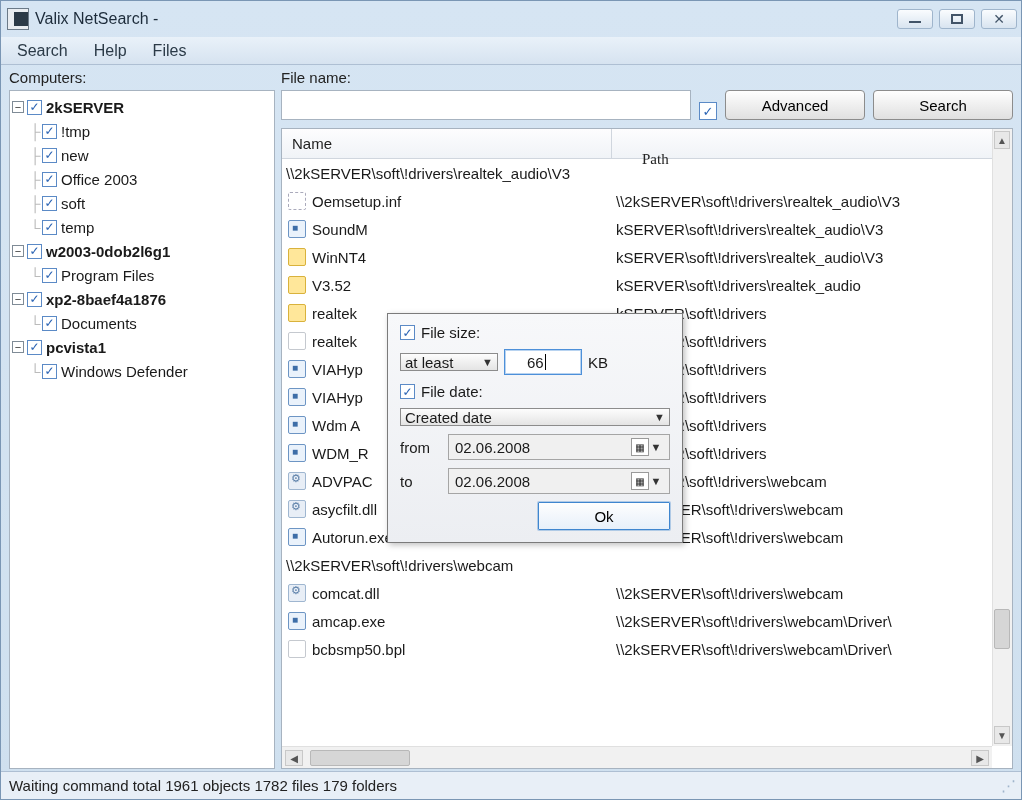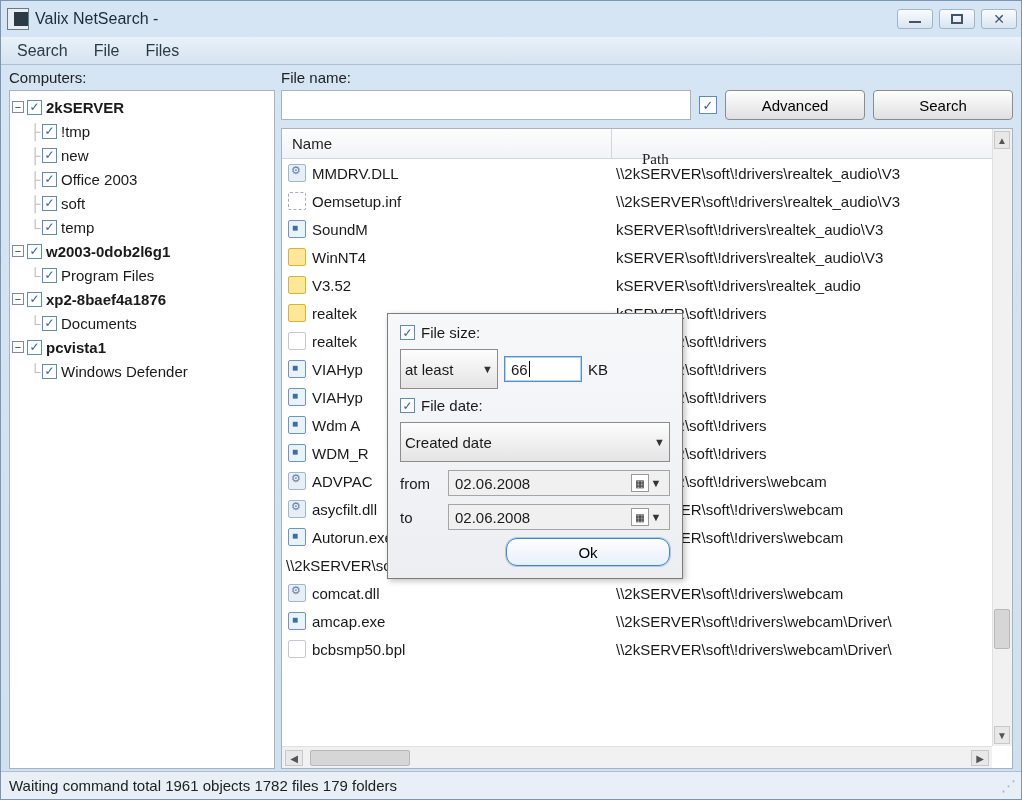--- a/index.html
+++ b/index.html
@@ -111,7 +111,7 @@
 
   <div class="menubar">
     <div class="menuitem">Search</div>
-    <div class="menuitem">File</div>
+    <div class="menuitem">Help</div>
     <div class="menuitem">Files</div>
   </div>
 

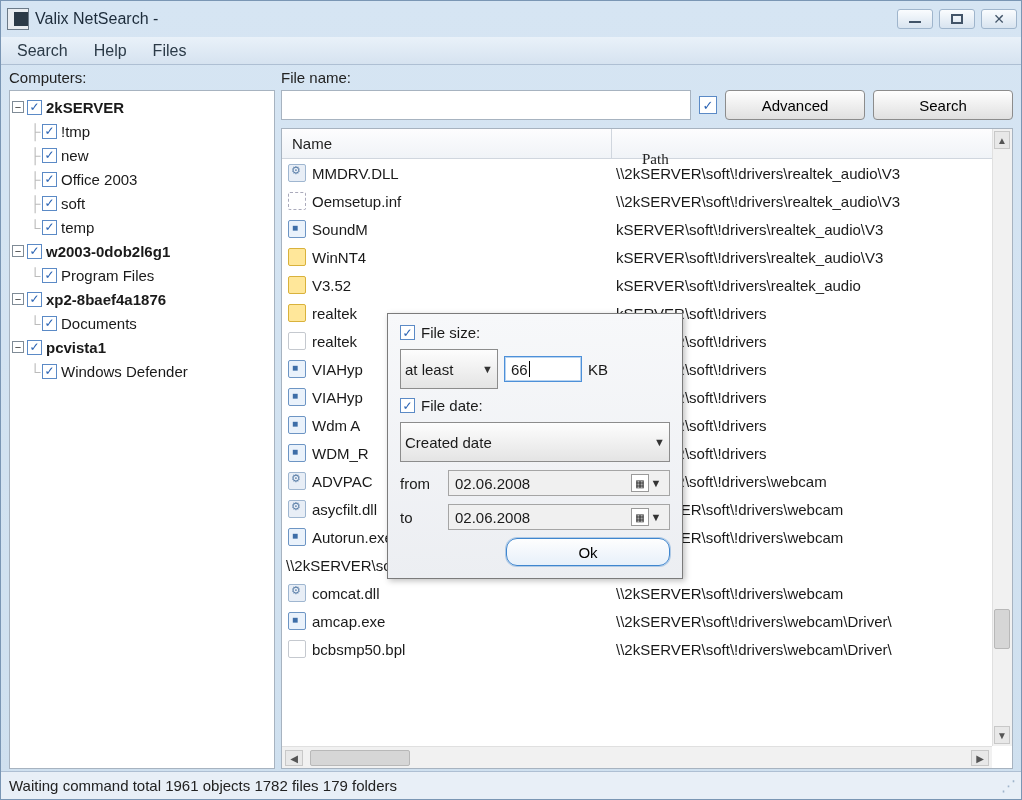--- a/index.html
+++ b/index.html
@@ -34,7 +34,7 @@
   .tree-label { }
   .tree-node.root > .tree-label { font-weight: 700; }
 
-  .search-row { display: flex; align-items: center; gap: 8px; margin-bottom: 8px; }
+  .search-row { display: flex; align-items: flex-end; gap: 8px; margin-bottom: 8px; }
   .filename-input { flex: 1; height: 30px; background: #fff; border: 1px solid #a7b3c0; }
   .check-outer { width: 18px; height: 18px; border: 1px solid #5b8ac6; background:#fff; display:flex; align-items:center; justify-content:center; color:#2a63b3; font-size:13px; }
   .check-outer::after { content:"✓"; }

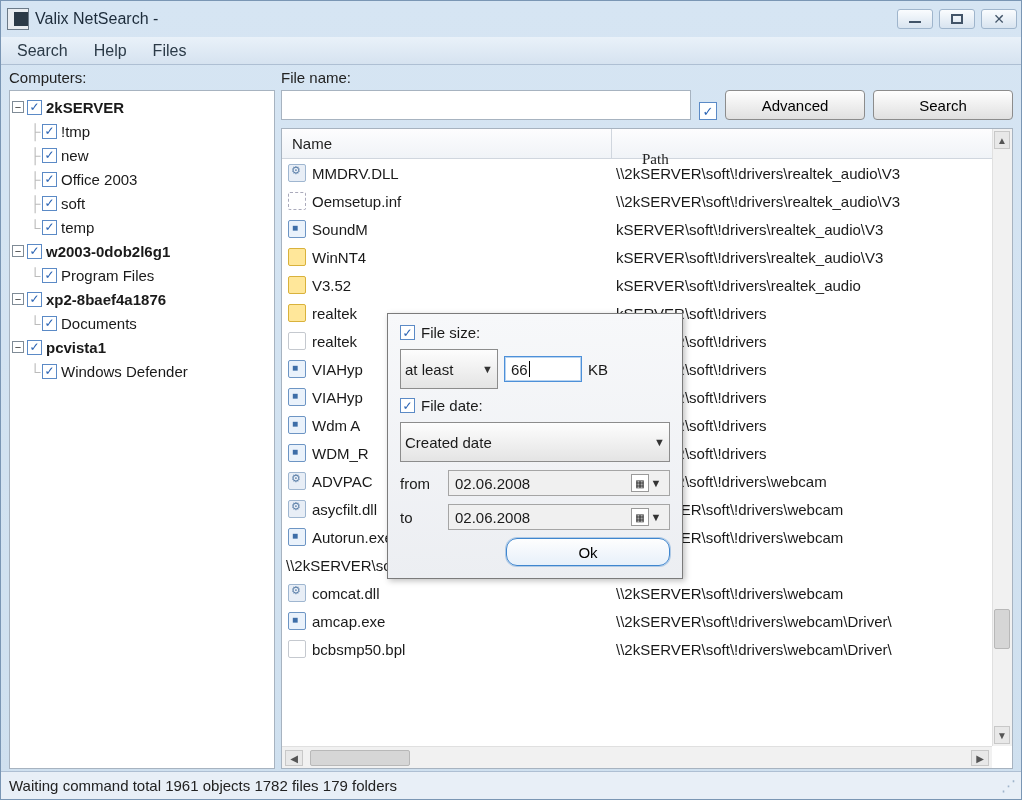--- a/index.html
+++ b/index.html
@@ -207,10 +207,6 @@
         </div>
         <div class="results-body" id="results-body">
             <div class="row">
-              <div class="cell-name">
-                <span class="file-icon ico-dll"></span>
-                <span>MMDRV.DLL</span>
-              </div>
               <div class="cell-path">\\2kSERVER\soft\!drivers\realtek_audio\V3</div>
             </div>
             <div class="row">

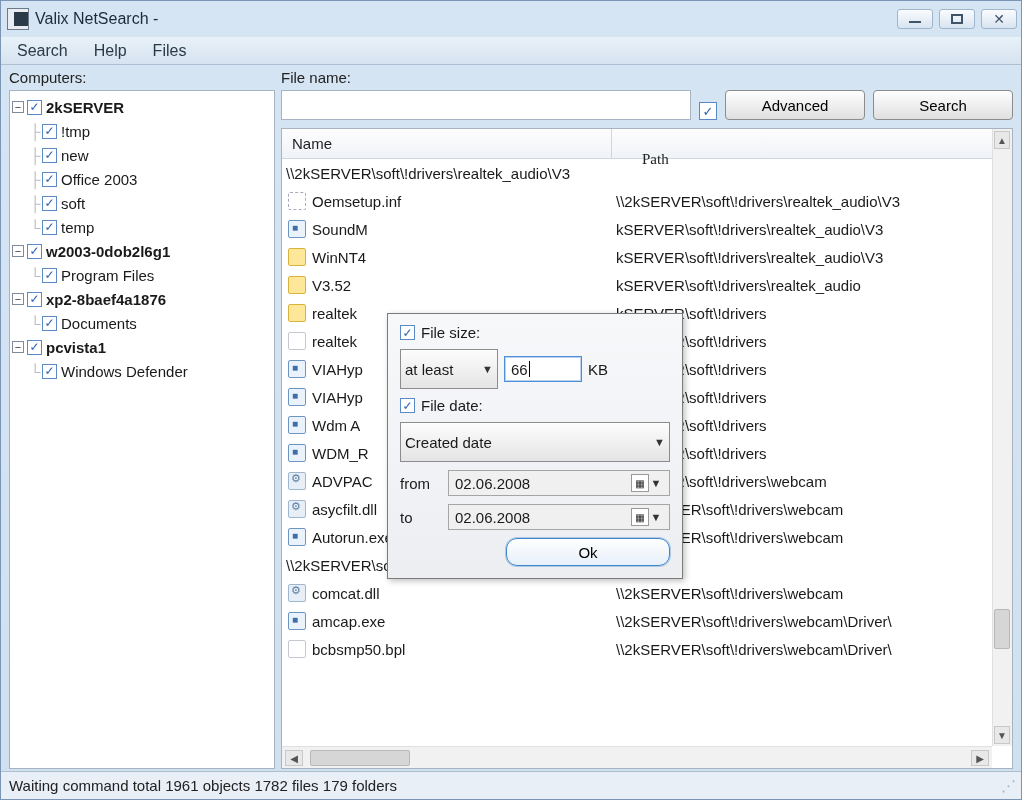--- a/index.html
+++ b/index.html
@@ -77,7 +77,7 @@
   .dlg-row { display:flex; align-items:center; gap:6px; margin-bottom:8px;}
   .dlg-check { width:15px; height:15px; border:1px solid #5b8ac6; background:#fff; display:inline-flex; align-items:center; justify-content:center; color:#2a63b3; font-size:12px;}
   .dlg-check::after{content:"✓";}
-  .dlg-select { height:40px; border:1px solid #8c8c8c; background:linear-gradient(#fdfdfd,#e4e4e4); padding: 2px 4px; display:flex; align-items:center; justify-content:space-between; font-size:15px;}
+  .dlg-select { height:18px; border:1px solid #8c8c8c; background:linear-gradient(#fdfdfd,#e4e4e4); padding: 2px 4px; display:flex; align-items:center; justify-content:space-between; font-size:15px;}
   .dlg-select .caret{font-size:11px; color:#333; margin-left:6px;}
   .dlg-input { height:26px; border:1px solid #9bbbe0; background:#fff; padding: 2px 6px; font-size:15px; display:flex; align-items:center;}
   .dlg-input.focus { border-color:#4d90d9; box-shadow: 0 0 0 1px rgba(77,144,217,.4) inset;}

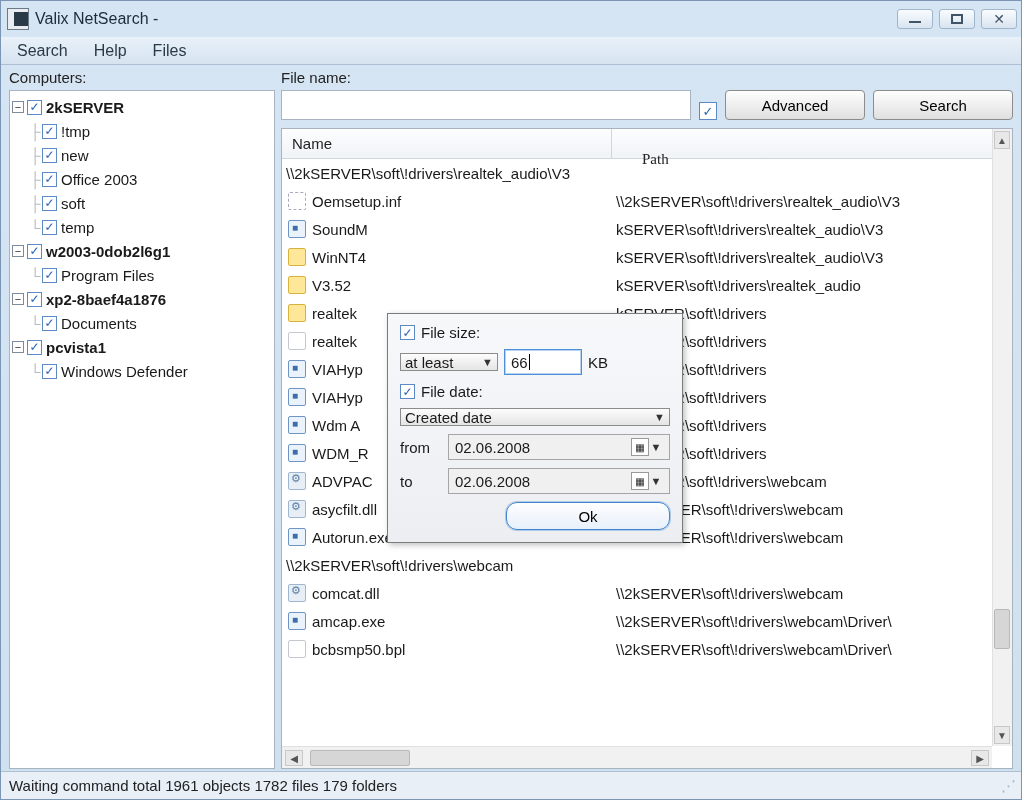--- a/index.html
+++ b/index.html
@@ -79,7 +79,7 @@
   .dlg-check::after{content:"✓";}
   .dlg-select { height:18px; border:1px solid #8c8c8c; background:linear-gradient(#fdfdfd,#e4e4e4); padding: 2px 4px; display:flex; align-items:center; justify-content:space-between; font-size:15px;}
   .dlg-select .caret{font-size:11px; color:#333; margin-left:6px;}
-  .dlg-input { height:26px; border:1px solid #9bbbe0; background:#fff; padding: 2px 6px; font-size:15px; display:flex; align-items:center;}
+  .dlg-input { height:26px; border:1px solid #9bbbe0; background:#fff; padding: 2px 22px; font-size:15px; display:flex; align-items:center;}
   .dlg-input.focus { border-color:#4d90d9; box-shadow: 0 0 0 1px rgba(77,144,217,.4) inset;}
   .caret-cursor{ display:inline-block; width:1px; height:16px; background:#000; margin-left:1px;}
   .dlg-date { flex:1; height:26px; border:1px solid #a5a5a5; background:#f0f0f0; padding:2px 6px; display:flex; align-items:center; justify-content:space-between; font-size:15px;}

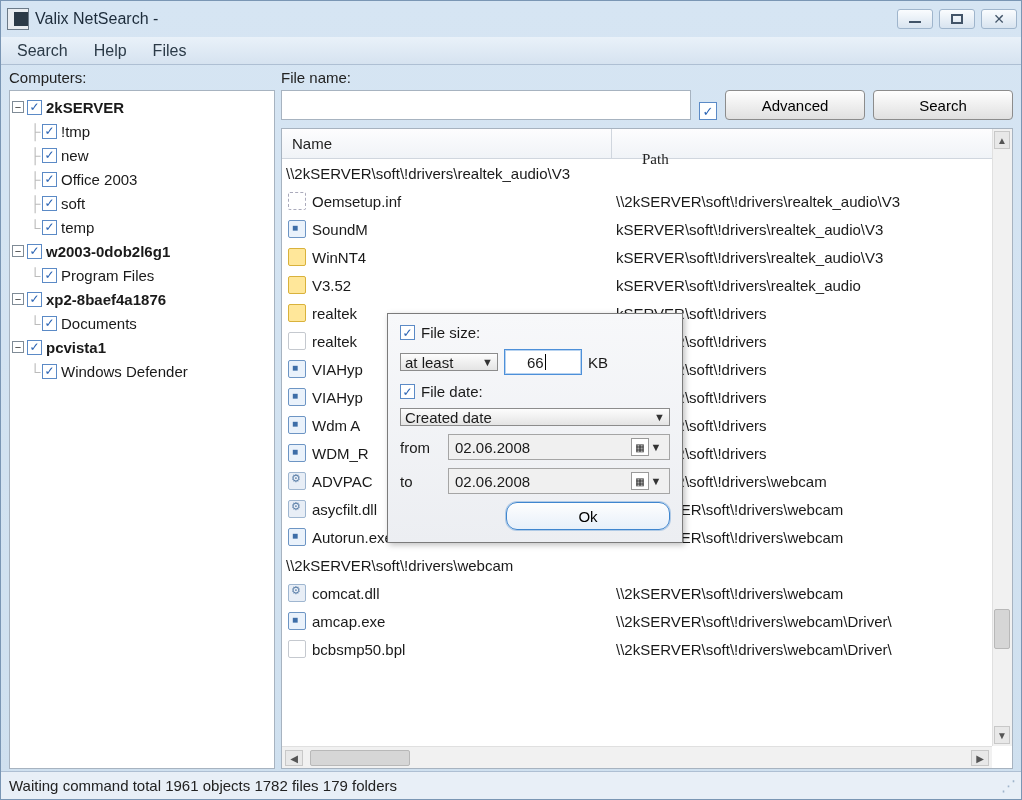--- a/index.html
+++ b/index.html
@@ -85,7 +85,7 @@
   .dlg-date { flex:1; height:26px; border:1px solid #a5a5a5; background:#f0f0f0; padding:2px 6px; display:flex; align-items:center; justify-content:space-between; font-size:15px;}
   .dlg-date .cal { width:18px; height:18px; border:1px solid #9a9a9a; background:#fff; display:inline-flex; align-items:center; justify-content:center; font-size:10px; margin-left:auto;}
   .dlg-date .dcaret{width:14px; text-align:center; font-size:11px; color:#333;}
-  .dlg-ok { display:block; margin-left:auto; height:28px; width:164px; text-align:center; background:linear-gradient(#fefefe,#e7f0fa); border:1px solid #3f86cf; border-radius:11px; font-size:15px; box-shadow: 0 0 0 1px rgba(63,134,207,0.35);}
+  .dlg-ok { display:block; margin-left:auto; height:28px; width:132px; text-align:center; background:linear-gradient(#fefefe,#e7f0fa); border:1px solid #3f86cf; border-radius:1px; font-size:15px; box-shadow: 0 0 0 1px rgba(63,134,207,0.35);}
   .lbl-cell{width:42px;}
 </style>
 </head>

